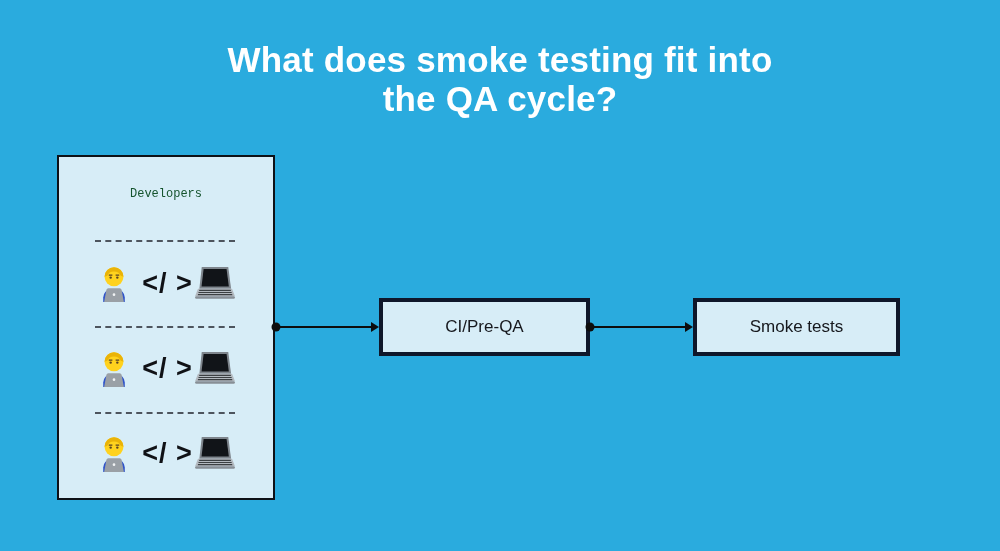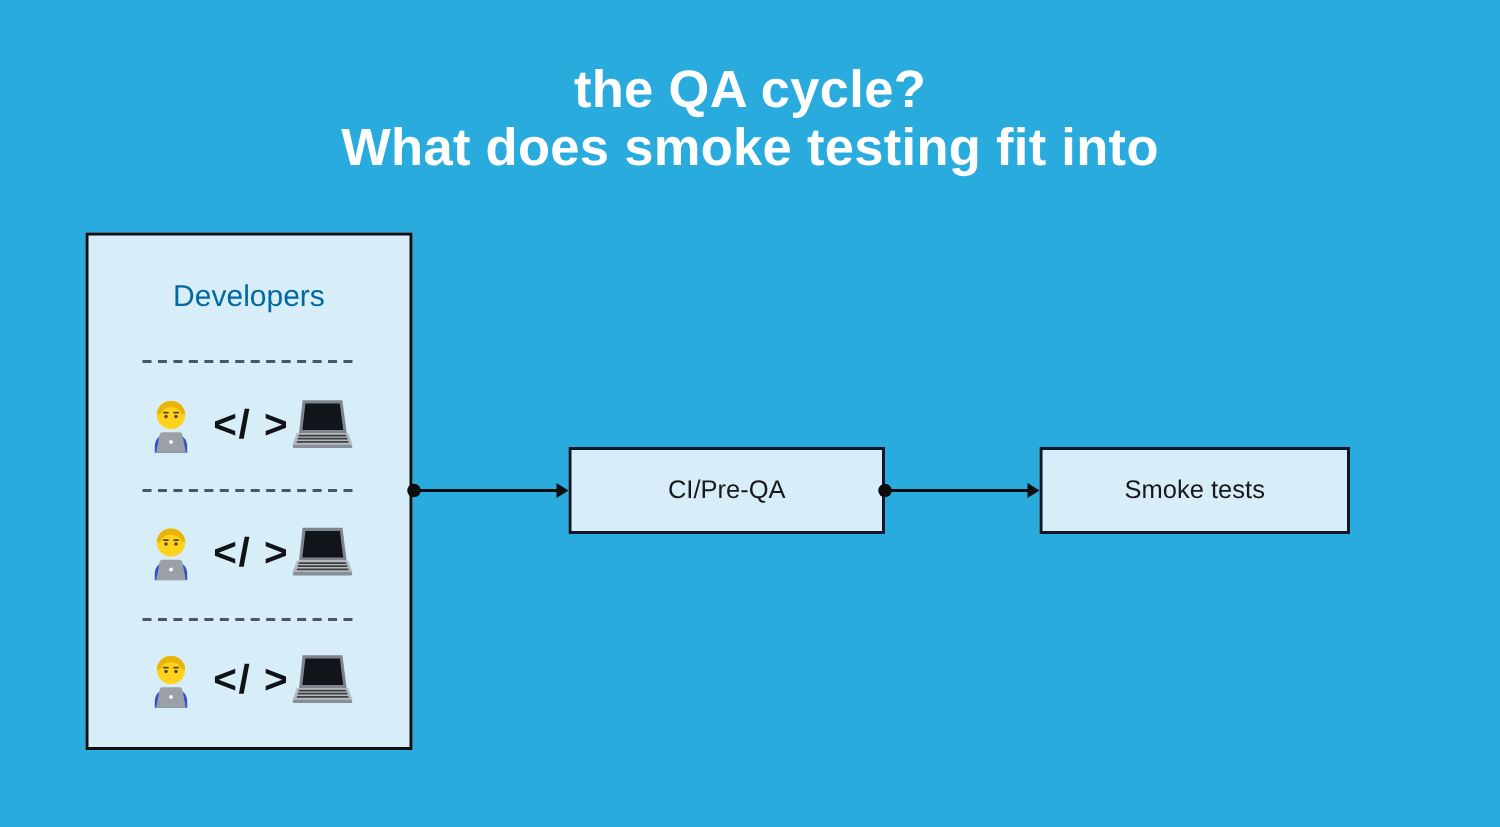--- a/index.html
+++ b/index.html
@@ -119,8 +119,8 @@
 <div class="canvas">
 
   <header class="title">
+    <div>What does smoke testing fit into</div>
     <div>the QA cycle?</div>
-    <div>What does smoke testing fit into</div>
   </header>
 
   <section class="dev-box">

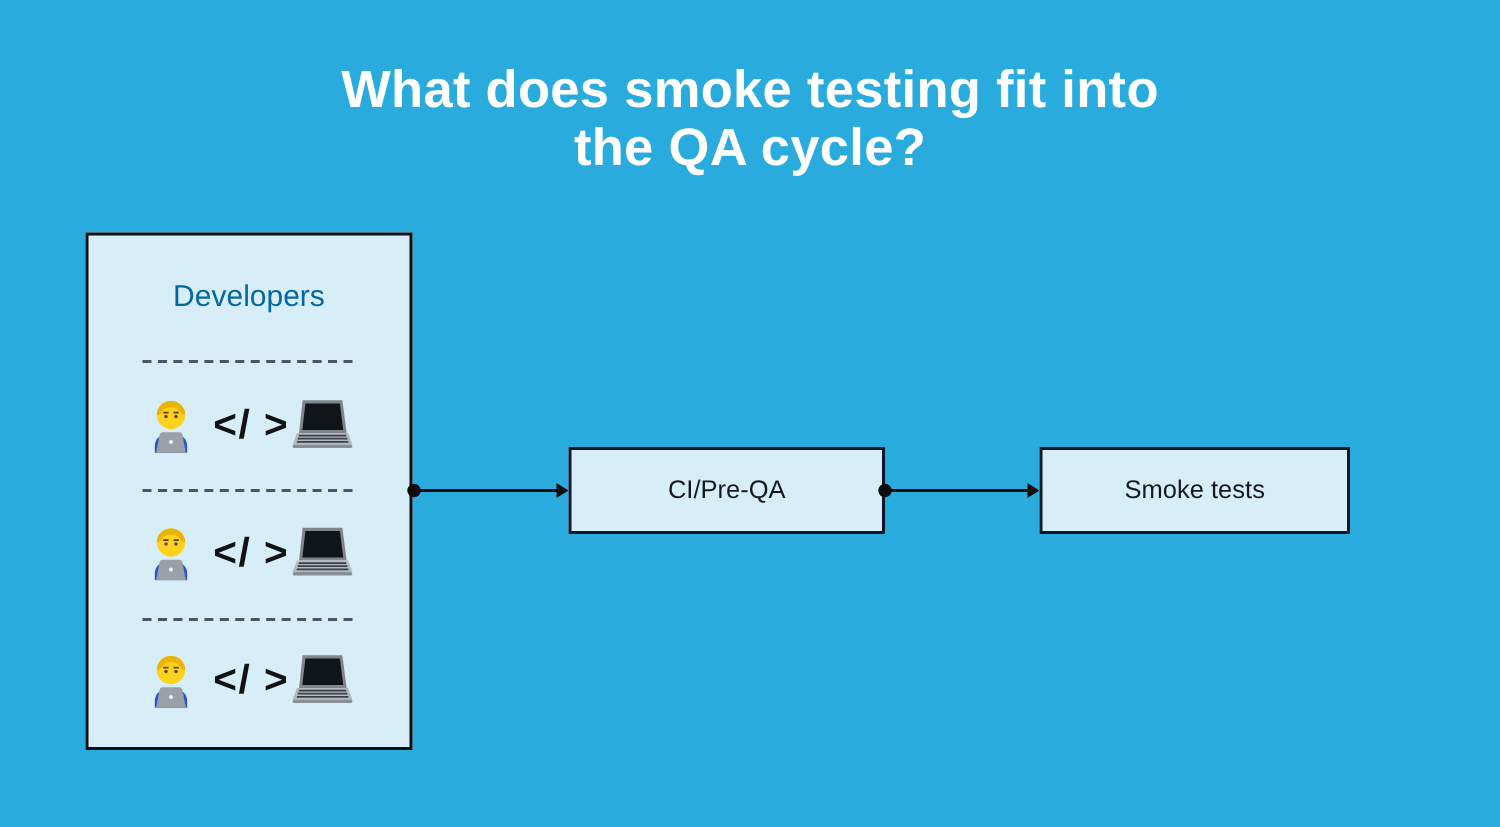--- a/index.html
+++ b/index.html
@@ -48,8 +48,9 @@
     left: 0;
     width: 100%;
     text-align: center;
-    font-size: 20px;
-    color: #0369a1;
+    font-size: 12px;
+    color: #14532d;
+    font-family: Liberation Mono, monospace;
   }
   .dash {
     position: absolute;

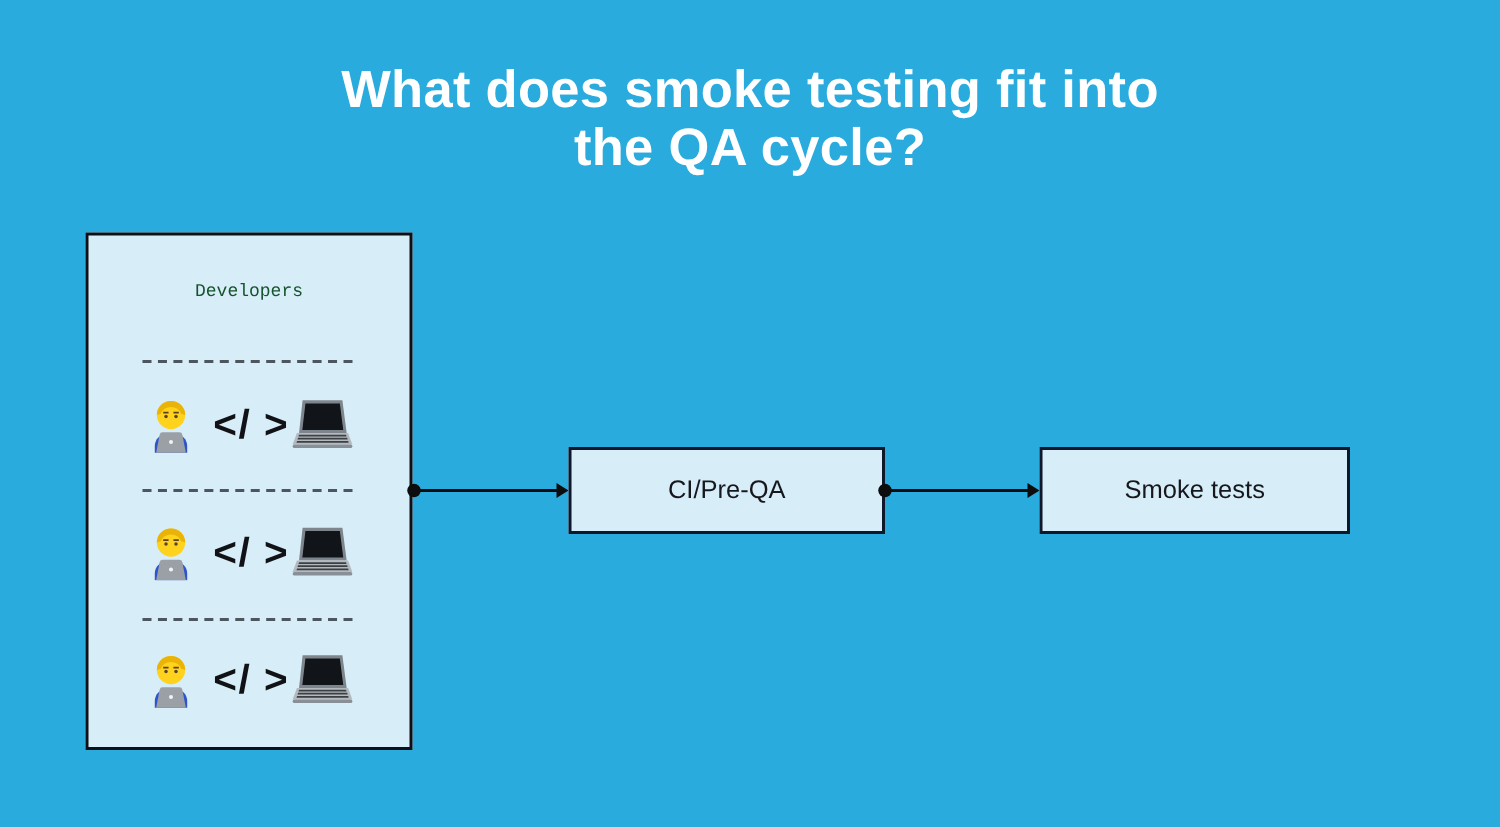--- a/index.html
+++ b/index.html
@@ -93,7 +93,7 @@
     top: 298px;
     height: 58px;
     background: #d7edf7;
-    border: 2px solid #0f172a;
+    border: 4px solid #0f172a;
     box-sizing: border-box;
     display: flex;
     align-items: center;

